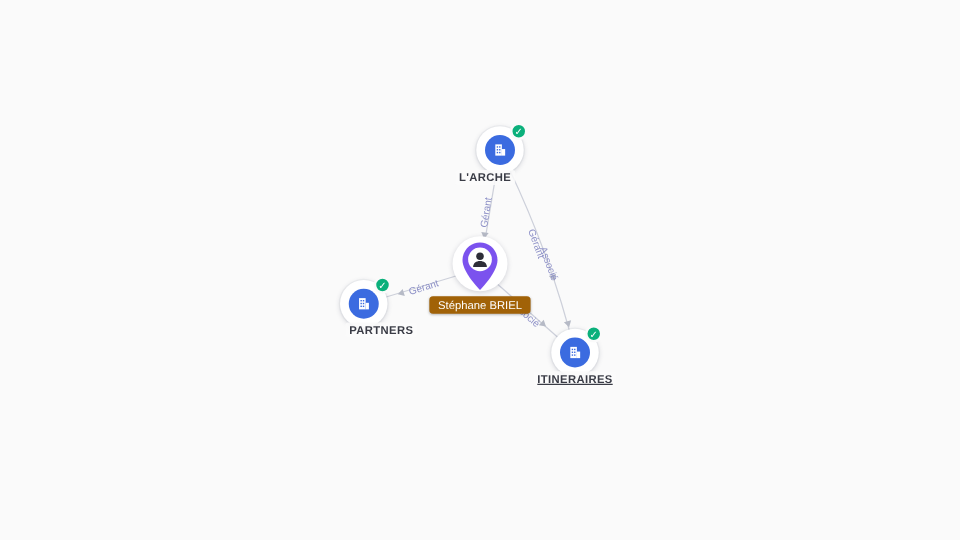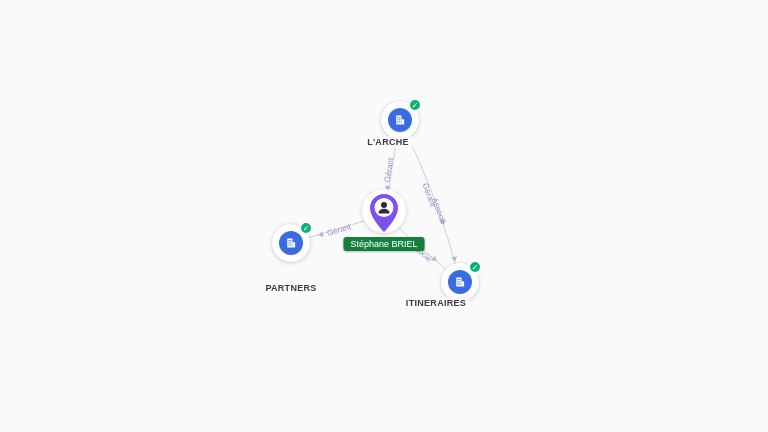--- a/index.html
+++ b/index.html
@@ -36,7 +36,7 @@
   }
   .person-pin { position:absolute; z-index:4; cursor:pointer; }
   .person-label {
-    position:absolute; transform:translateX(-50%); background:#15803d; color:#fff;
+    position:absolute; transform:translateX(-50%); background:#a16207; color:#fff;
     font-size:9px; padding:2px 7px; border-radius:3px; white-space:nowrap;
     box-shadow:0 1px 2px rgba(0,0,0,.25); z-index:5;
   }

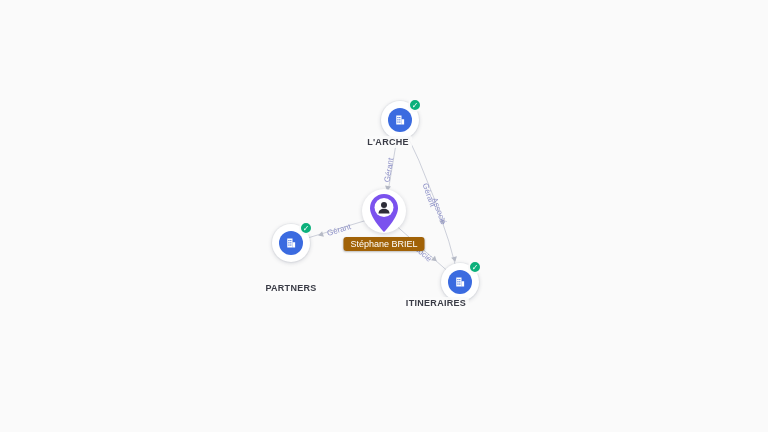--- a/index.html
+++ b/index.html
@@ -104,7 +104,7 @@
     </div>
     <div class="check-badge">✓</div>
   </div>
-  <div class="company-label" style="left:291px; top:258px;margin-top:24px;">PARTNERS</div>
+  <div class="company-label" style="left:305px; top:258px;">PARTNERS</div>
 
   <div class="node-circle" style="left:441px; top:263px;">
     <div class="icon-circle">

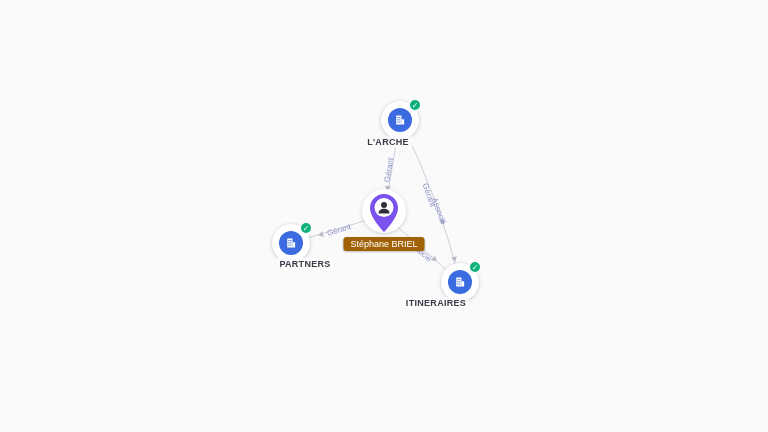--- a/index.html
+++ b/index.html
@@ -121,7 +121,7 @@
     </div>
     <div class="check-badge">✓</div>
   </div>
-  <div class="company-label" style="left:436px; top:297px;">ITINERAIRES</div>
+  <div class="company-label" style="left:460px; top:297px;text-decoration:underline;">ITINERAIRES</div>
 
   <div class="person-backdrop" style="left:362px; top:189px;"></div>
   <div class="person-pin" style="left:369px; top:193px;">

